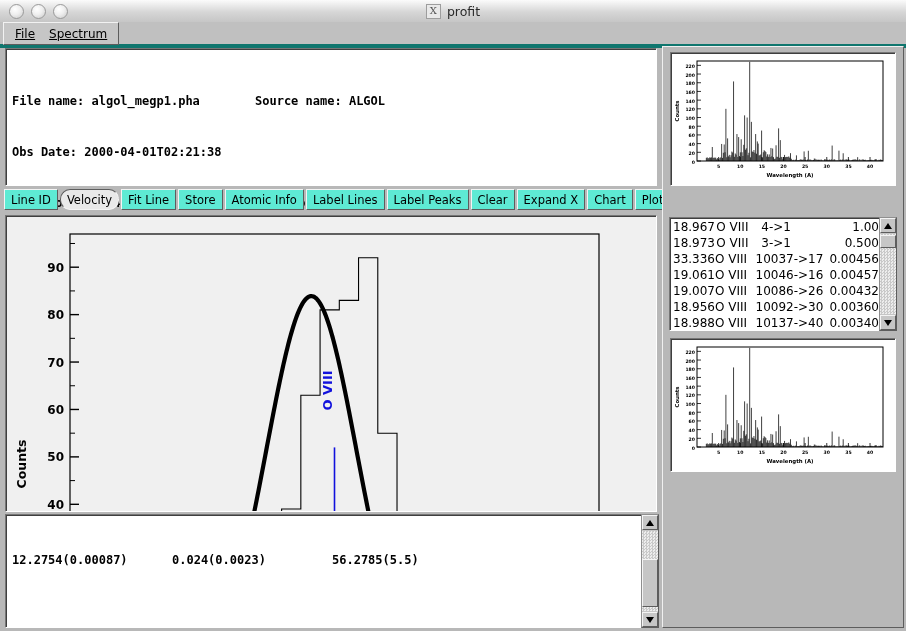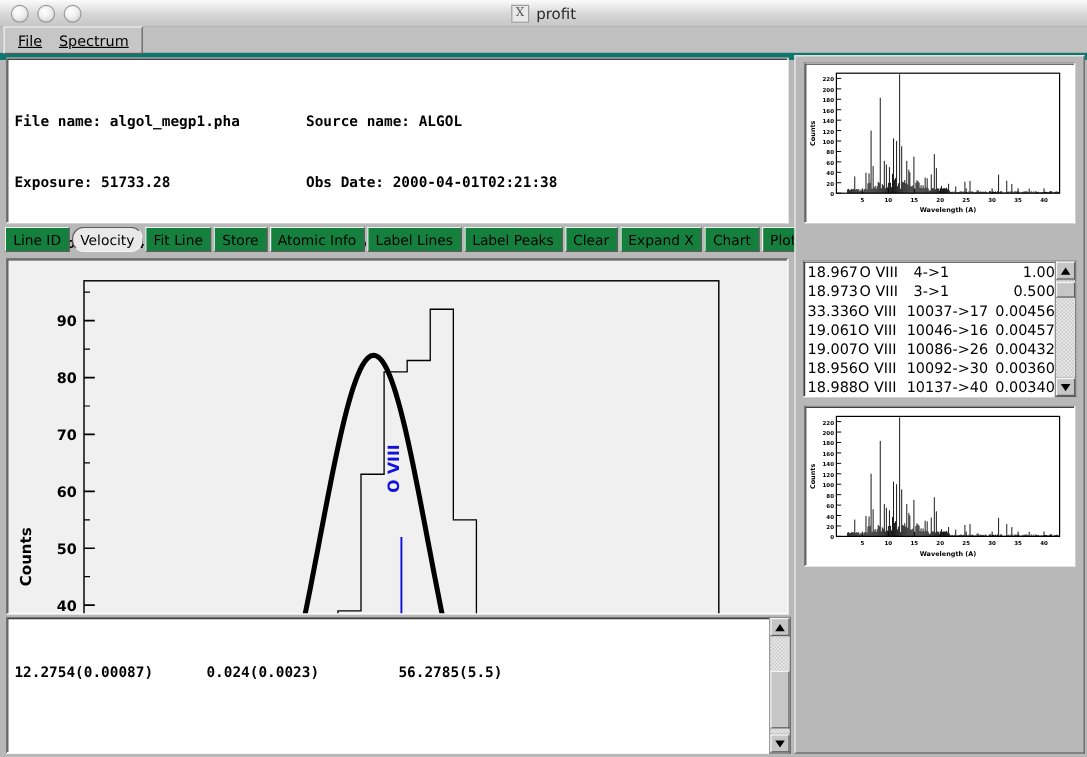--- a/index.html
+++ b/index.html
@@ -41,7 +41,7 @@
   
   .menubar{
     position:absolute;left:0;top:22px;width:906px;height:22px;
-    background:#c0c0c0;border-bottom:6px solid #0f766e;
+    background:#c0c0c0;border-bottom:4px solid #0f766e;
   }
   .menu-group{
     position:absolute;left:3px;top:0px;height:21px;

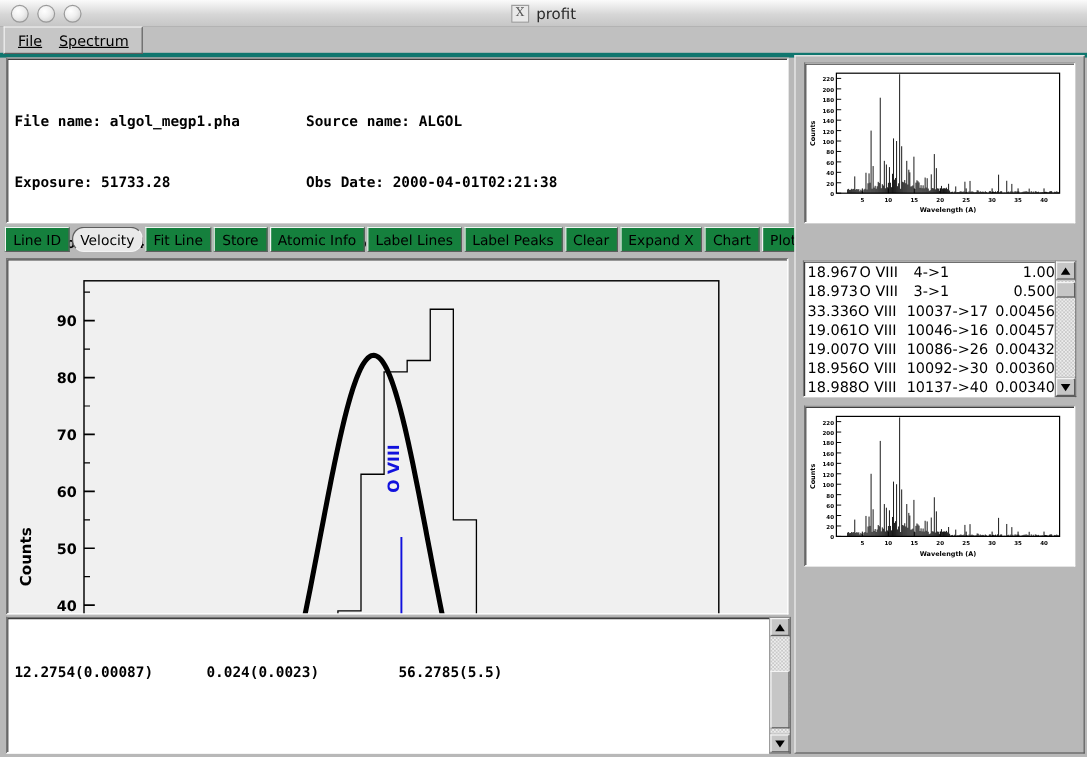--- a/index.html
+++ b/index.html
@@ -220,7 +220,6 @@
         <span class="info-right">Source name: ALGOL</span>
       </div>
       <div class="info-row">
-        <span class="info-left">Exposure: 51733.28</span>
         <span class="info-right">Obs Date: 2000-04-01T02:21:38</span>
       </div>
       <div class="info-row">

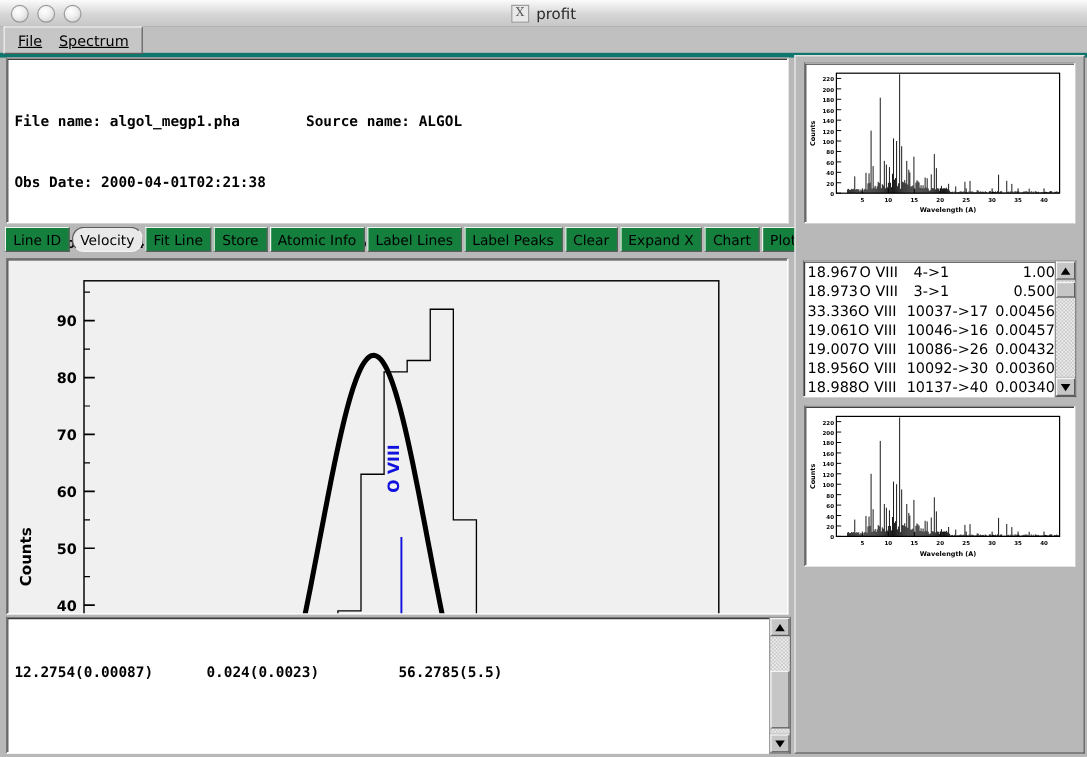--- a/index.html
+++ b/index.html
@@ -91,7 +91,7 @@
     height:21px;box-sizing:border-box;
     display:flex;align-items:center;justify-content:center;
     padding:0 6px;margin-right:2px;
-    background:#15803d;color:#000;font-size:11.5px;
+    background:#5eead4;color:#000;font-size:11.5px;
     border-top:1px solid #f4f4f4;border-left:1px solid #f4f4f4;
     border-right:1px solid #5d5d5d;border-bottom:1px solid #5d5d5d;
     cursor:default;white-space:nowrap;

